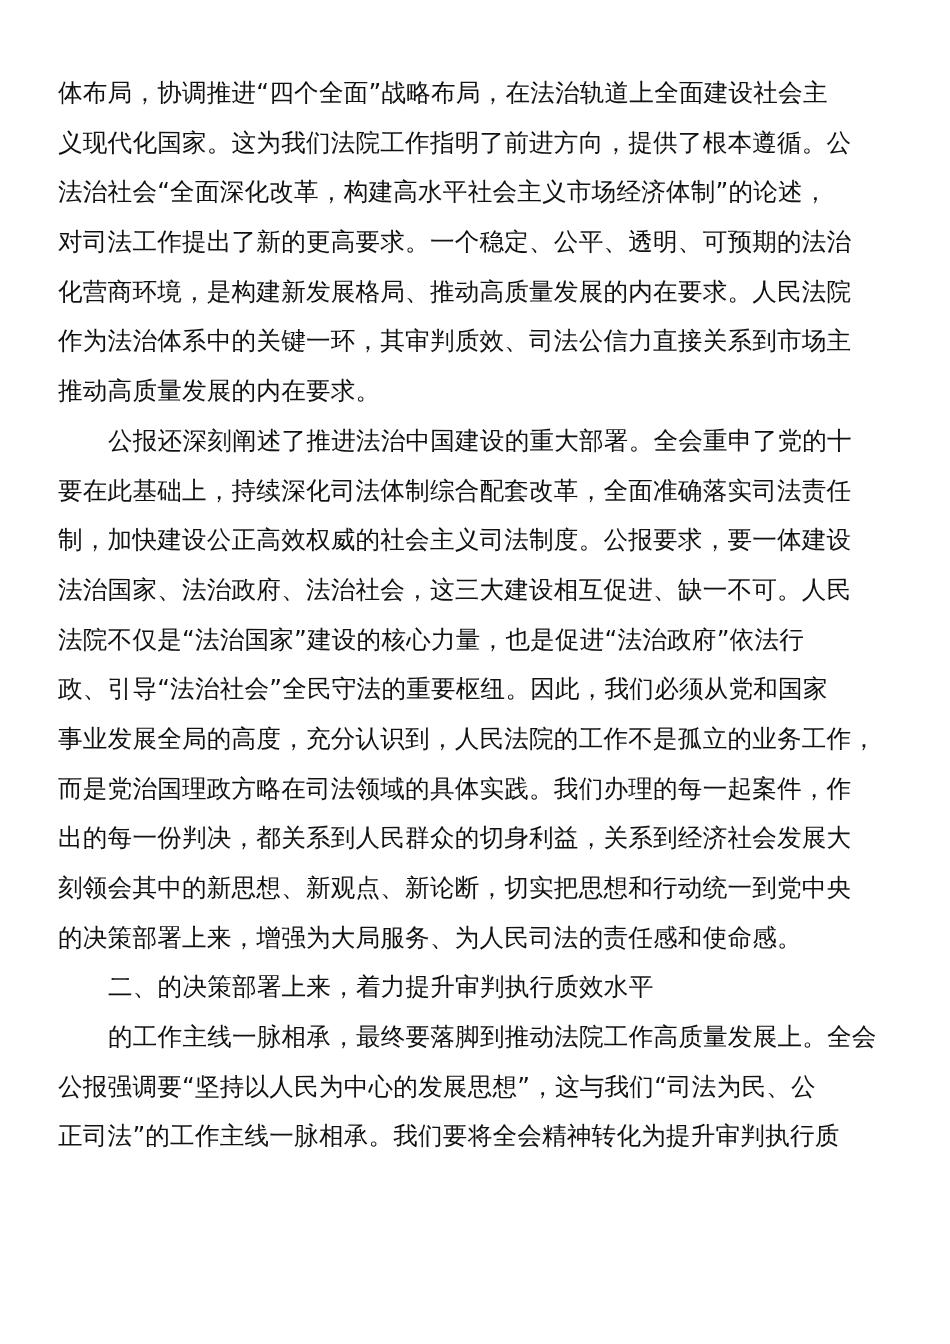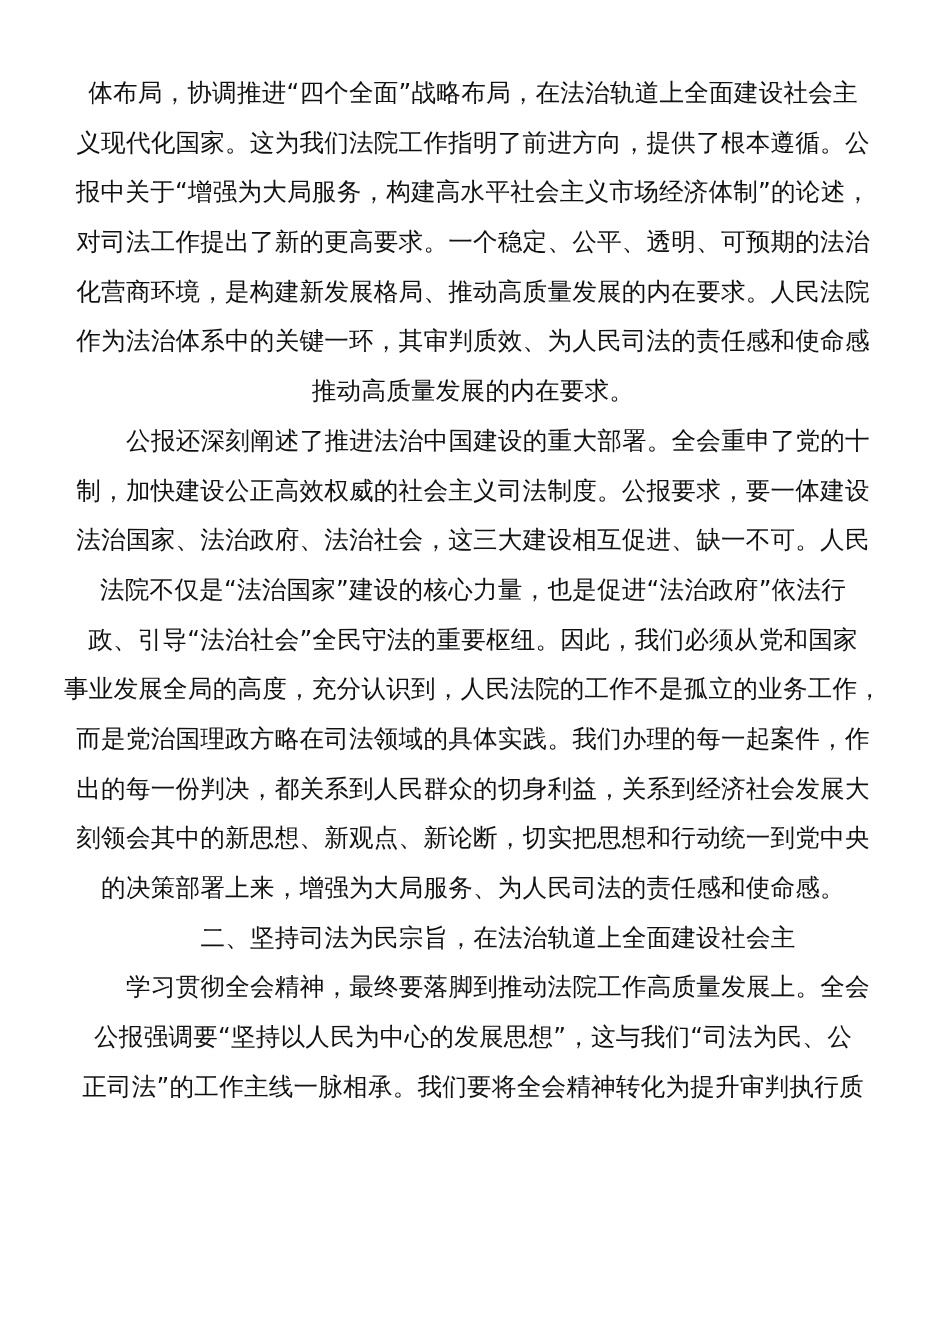--- a/index.html
+++ b/index.html
@@ -20,7 +20,6 @@
       left: 58px;
       top: 68px;
       width: 830px;
-      text-align: center;
     }
     .line {
       height: 49.7px;

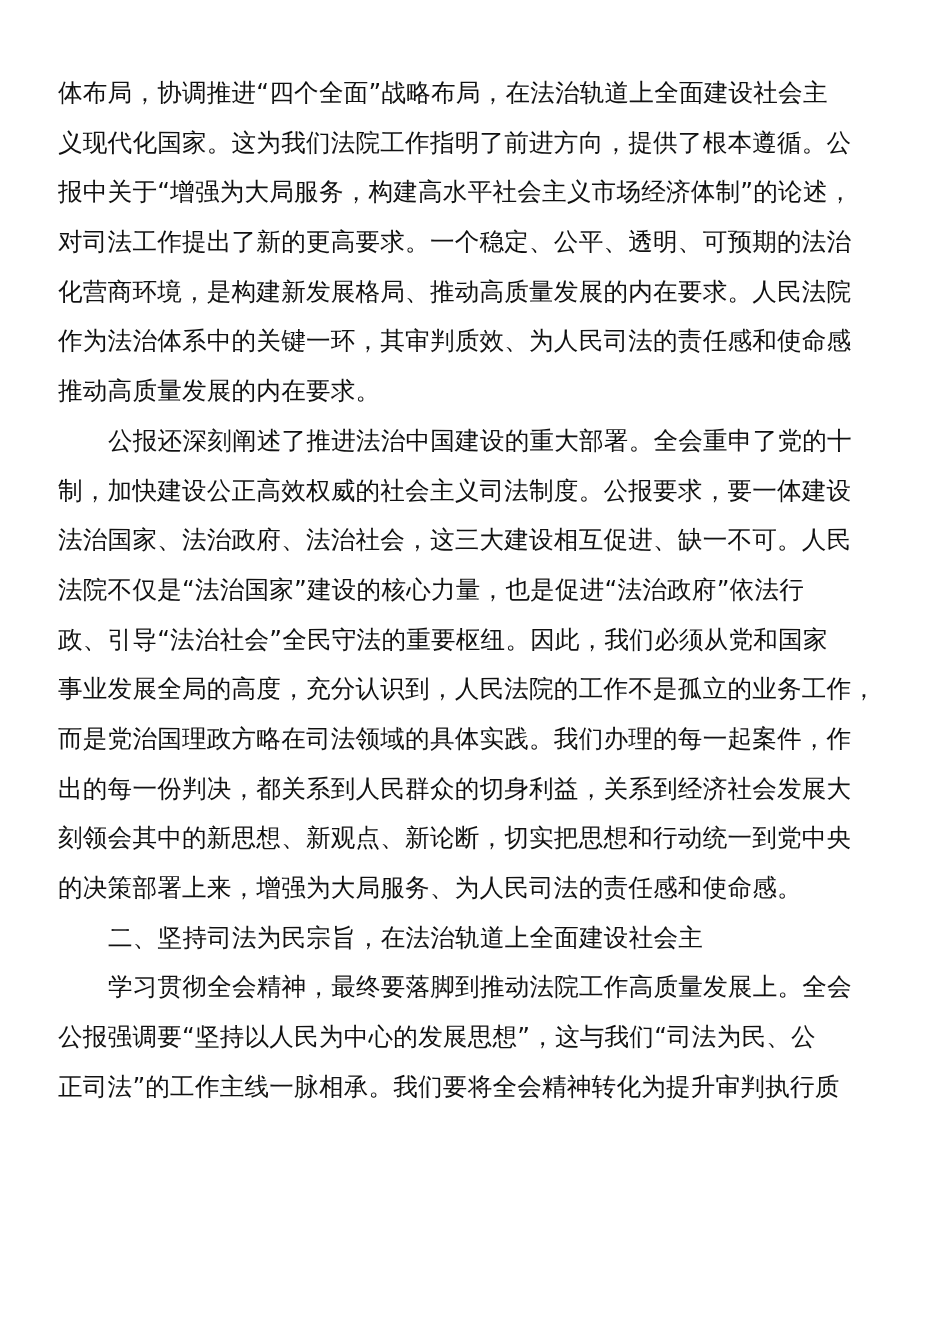--- a/index.html
+++ b/index.html
@@ -43,7 +43,7 @@
   <div>
     <div class="line">体布局，协调推进“四个全面”战略布局，在法治轨道上全面建设社会主</div>
     <div class="line">义现代化国家。这为我们法院工作指明了前进方向，提供了根本遵循。公</div>
-    <div class="line">报中关于“增强为大局服务，构建高水平社会主义市场经济体制”的论述，</div>
+    <div class="line">法治社会“全面深化改革，构建高水平社会主义市场经济体制”的论述，</div>
     <div class="line">对司法工作提出了新的更高要求。一个稳定、公平、透明、可预期的法治</div>
     <div class="line">化营商环境，是构建新发展格局、推动高质量发展的内在要求。人民法院</div>
     <div class="line">作为法治体系中的关键一环，其审判质效、为人民司法的责任感和使命感</div>

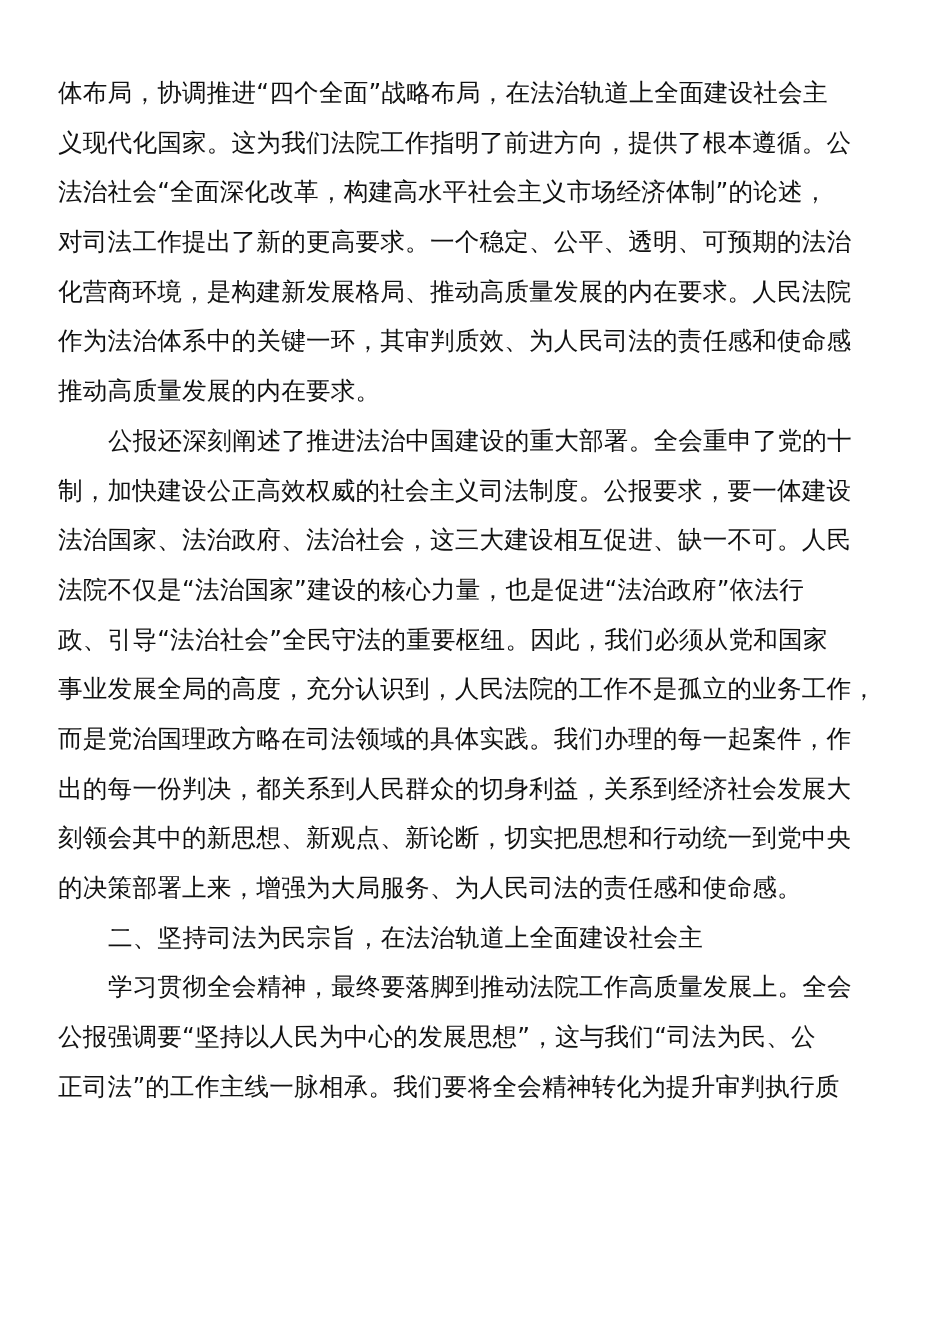--- a/index.html
+++ b/index.html
@@ -46,7 +46,7 @@
     <div class="line">法治社会“全面深化改革，构建高水平社会主义市场经济体制”的论述，</div>
     <div class="line">对司法工作提出了新的更高要求。一个稳定、公平、透明、可预期的法治</div>
     <div class="line">化营商环境，是构建新发展格局、推动高质量发展的内在要求。人民法院</div>
-    <div class="line">作为法治体系中的关键一环，其审判质效、为人民司法的责任感和使命感</div>
+    <div class="line">作为法治体系中的关键一环，其审判质效、司法公信力直接关系到市场主</div>
     <div class="line">推动高质量发展的内在要求。</div>
   </div>
 

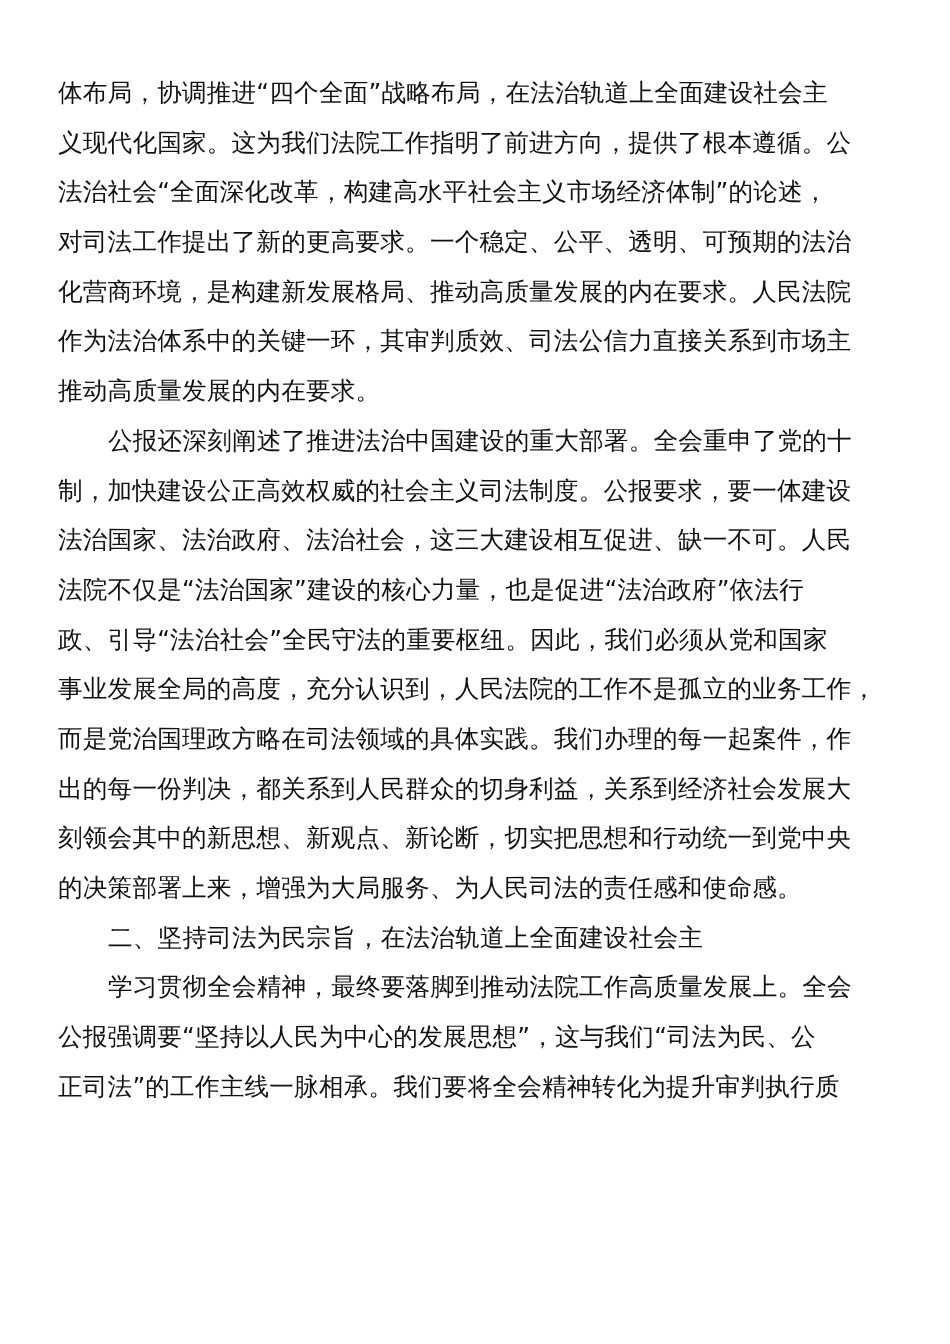--- a/index.html
+++ b/index.html
@@ -52,6 +52,7 @@
 
   <div>
     <div class="line indent">公报还深刻阐述了推进法治中国建设的重大部署。全会重申了党的十</div>
+    <div class="line">要在此基础上，持续深化司法体制综合配套改革，全面准确落实司法责任</div>
     <div class="line">制，加快建设公正高效权威的社会主义司法制度。公报要求，要一体建设</div>
     <div class="line">法治国家、法治政府、法治社会，这三大建设相互促进、缺一不可。人民</div>
     <div class="line">法院不仅是“法治国家”建设的核心力量，也是促进“法治政府”依法行</div>

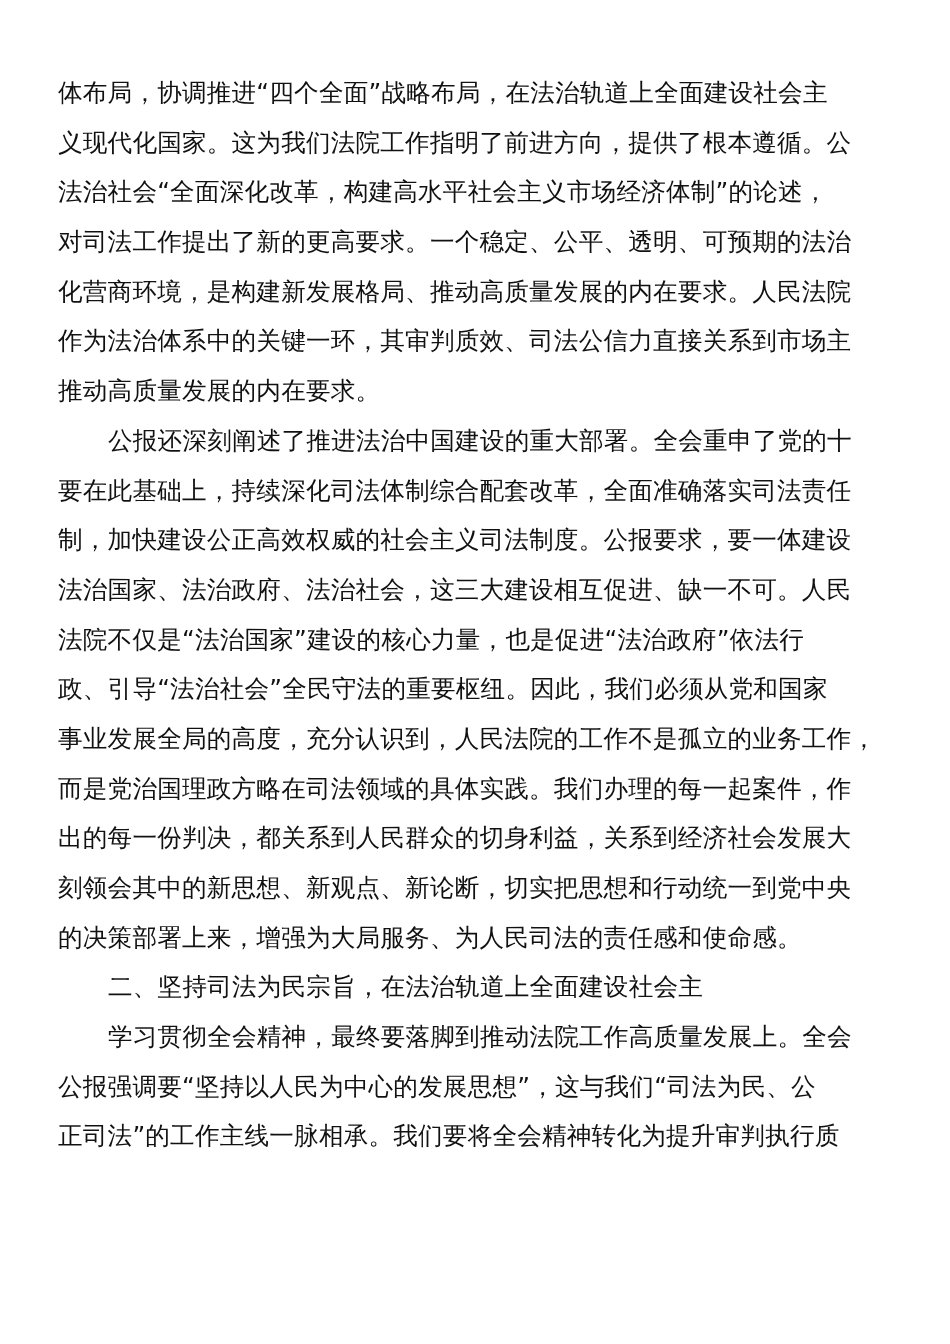--- a/index.html
+++ b/index.html
@@ -65,7 +65,7 @@
   </div>
 
   <div>
-    <div class="line heading">二、坚持司法为民宗旨，在法治轨道上全面建设社会主</div>
+    <div class="line heading">二、的决策部署上来，着力提升审判执行质效水平</div>
   </div>
 
   <div>

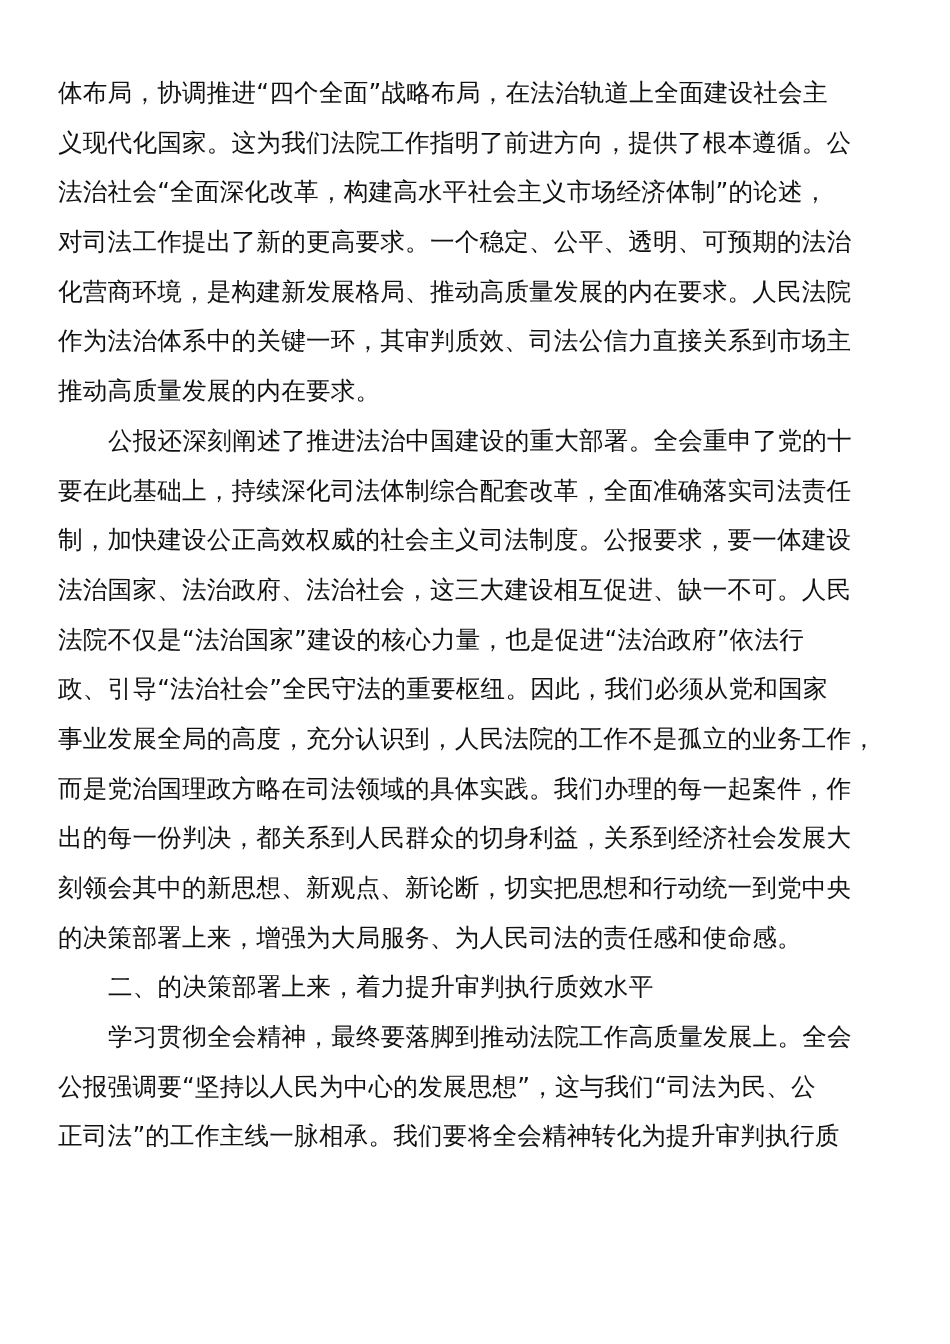--- a/index.html
+++ b/index.html
@@ -69,7 +69,7 @@
   </div>
 
   <div>
-    <div class="line indent">学习贯彻全会精神，最终要落脚到推动法院工作高质量发展上。全会</div>
+    <div class="line indent">的工作主线一脉相承，最终要落脚到推动法院工作高质量发展上。全会</div>
     <div class="line">公报强调要“坚持以人民为中心的发展思想”，这与我们“司法为民、公</div>
     <div class="line">正司法”的工作主线一脉相承。我们要将全会精神转化为提升审判执行质</div>
   </div>

